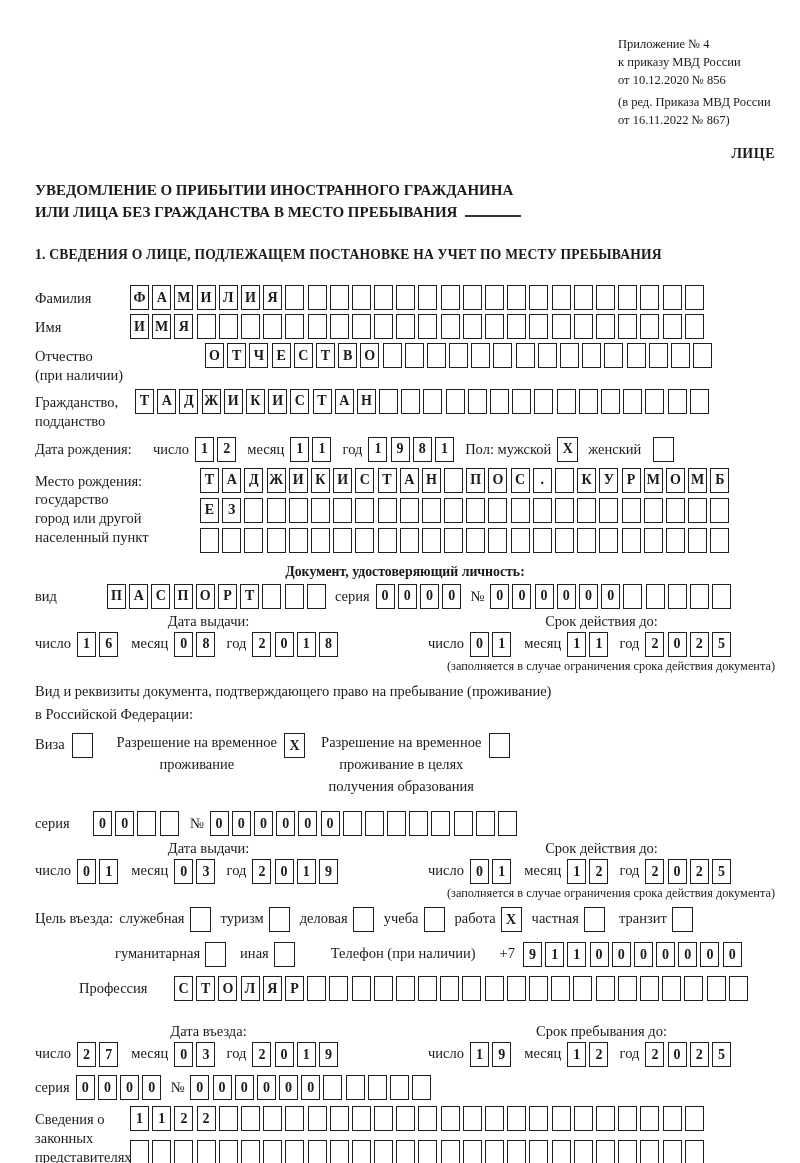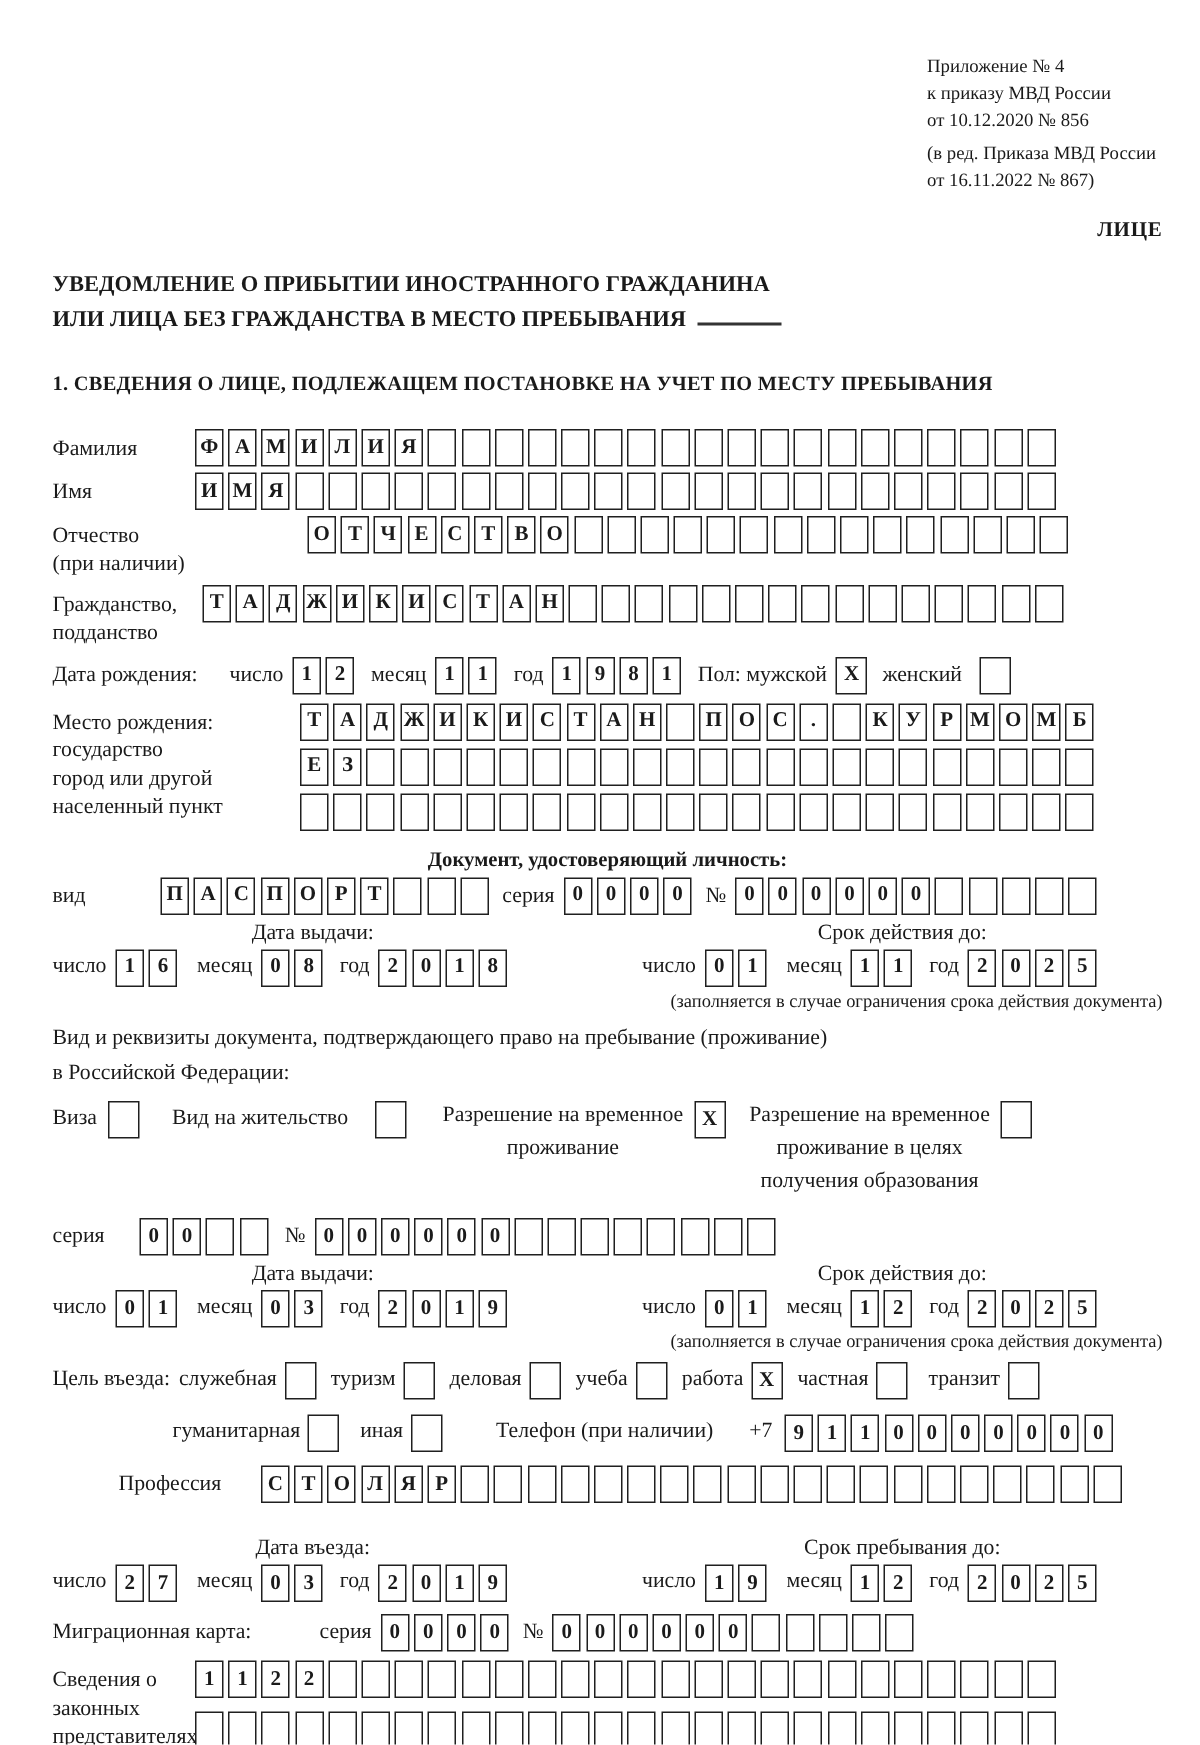--- a/index.html
+++ b/index.html
@@ -416,10 +416,6 @@
         <span class="inline-lbl">Виза</span>
         <span class="checkbox"></span>
       </div>
-      <div class="cb-item" style="margin-left:22px;">
-        <span class="inline-lbl">Вид на жительство</span>
-        <span class="checkbox" style="margin-left:18px;"></span>
-      </div>
       <div class="cb-item" style="margin-left:24px;">
         <div class="cb-text">
           <div>Разрешение на временное</div>

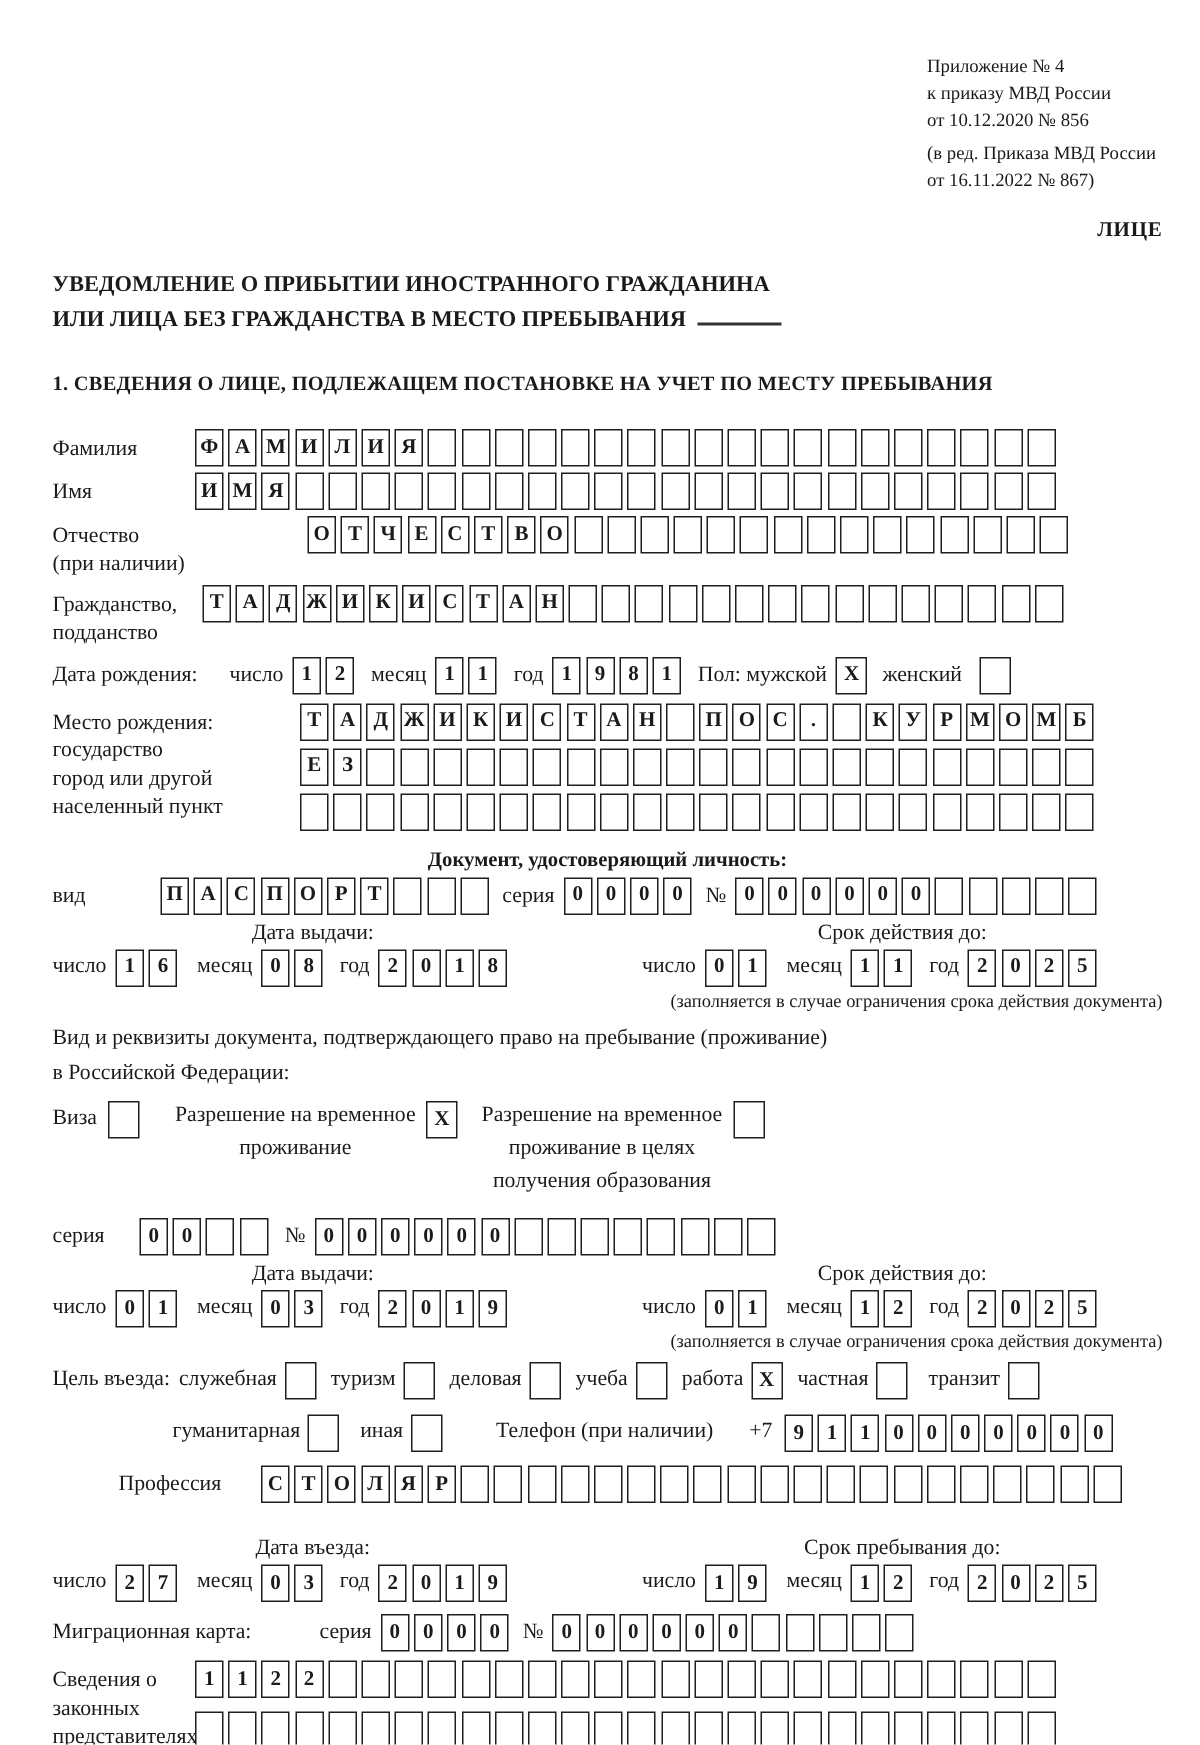--- a/index.html
+++ b/index.html
@@ -635,7 +635,6 @@
     </div>
 
     <div class="frow" style="margin-top:8px;">
-      <div class="inline-lbl" style="width:178px;">Миграционная карта:</div>
       <span class="inline-lbl m-r6">серия</span>
       <span class="cells">
           <span class="cell">0</span>

